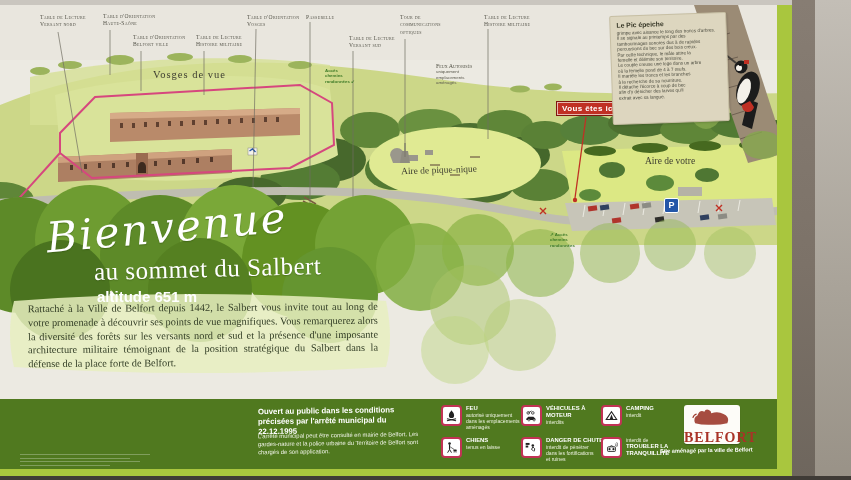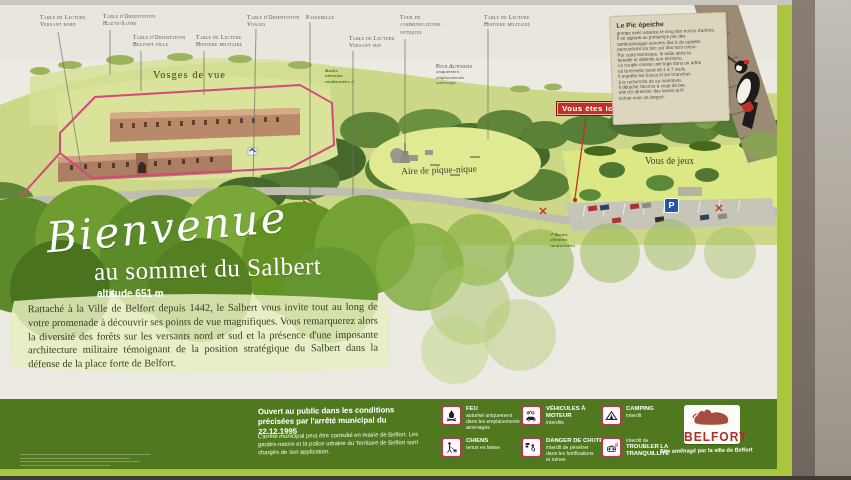--- a/index.html
+++ b/index.html
@@ -320,7 +320,7 @@
 
     <div class="feat" style="left:153px;top:64px;font-size:10.5px;letter-spacing:1px">Vosges de vue</div>
     <div class="feat" style="left:401px;top:160px;font-size:9.5px;transform:rotate(-2deg)">Aire de pique-nique</div>
-    <div class="feat" style="left:645px;top:151px;font-size:9.5px">Vous de jeux</div>
+    <div class="feat" style="left:645px;top:151px;font-size:9.5px">Aire de votre</div>
     <div class="feux" style="position:absolute;left:436px;top:58px">
       <div class="t">Feux Autorisés</div>
       <div class="d">uniquement

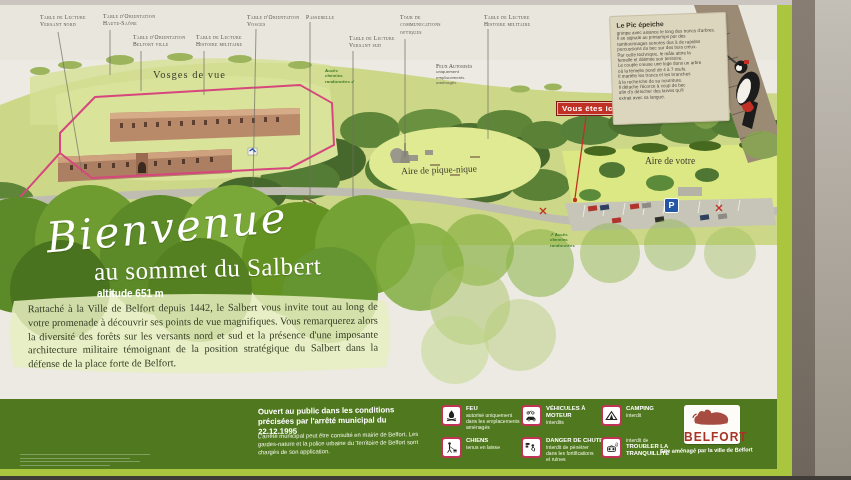--- a/index.html
+++ b/index.html
@@ -40,7 +40,7 @@
     font-size:42px;color:#fff;transform:rotate(-5deg);letter-spacing:2px;text-shadow:0 1px 1px rgba(40,70,10,.4);}
   .subtitle{position:absolute;left:94px;top:250px;font-family:"Liberation Serif",serif;
     font-size:25px;color:#fff;letter-spacing:.5px;transform:rotate(-1.5deg);text-shadow:0 1px 1px rgba(40,70,10,.35);}
-  .altitude{position:absolute;left:97px;top:283px;font-size:10px;font-weight:bold;color:#fff;}
+  .altitude{position:absolute;left:97px;top:283px;font-size:15px;font-weight:bold;color:#fff;}
   .para{position:absolute;left:28px;top:296px;width:350px;font-family:"Liberation Serif",serif;
     font-size:10.4px;line-height:1.33;color:#343f27;text-align:justify;transform:rotate(-0.4deg);}
   

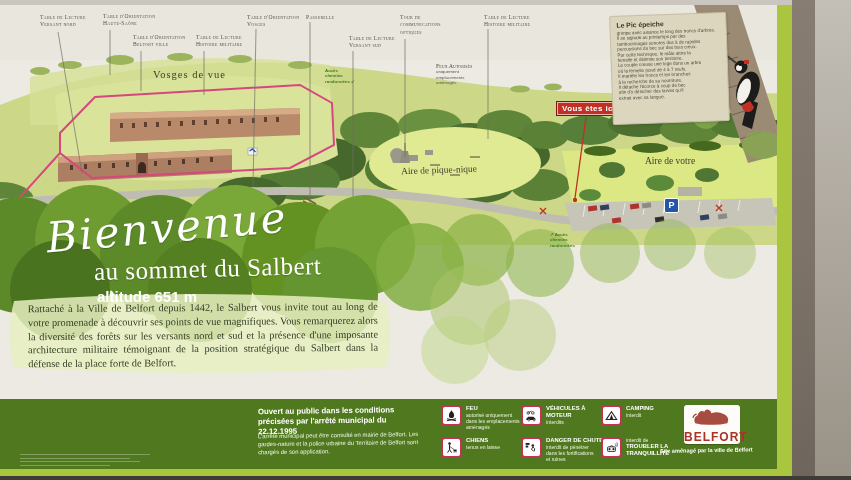--- a/index.html
+++ b/index.html
@@ -57,7 +57,7 @@
   .rule .detail{font-size:5.1px;line-height:1.18;white-space:pre-line;color:#eef3e2;}
   .logo{position:absolute;left:684px;top:6px;width:56px;height:38px;background:#fdfcf8;
     border-radius:3px;text-align:center;padding-top:1px;box-shadow:0 1px 1px rgba(0,0,0,.25);}
-  .logo .word{font-family:Liberation Sans, sans-serif;font-size:12px;font-weight:bold;color:#a93327;
+  .logo .word{font-family:Liberation Serif, serif;font-size:14px;font-weight:bold;color:#a93327;
     letter-spacing:1px;margin-top:-2px;}
   .logo-caption{position:absolute;left:660px;top:48px;width:110px;font-size:5.6px;font-weight:bold;
     color:#fff;transform:rotate(-1deg);}

